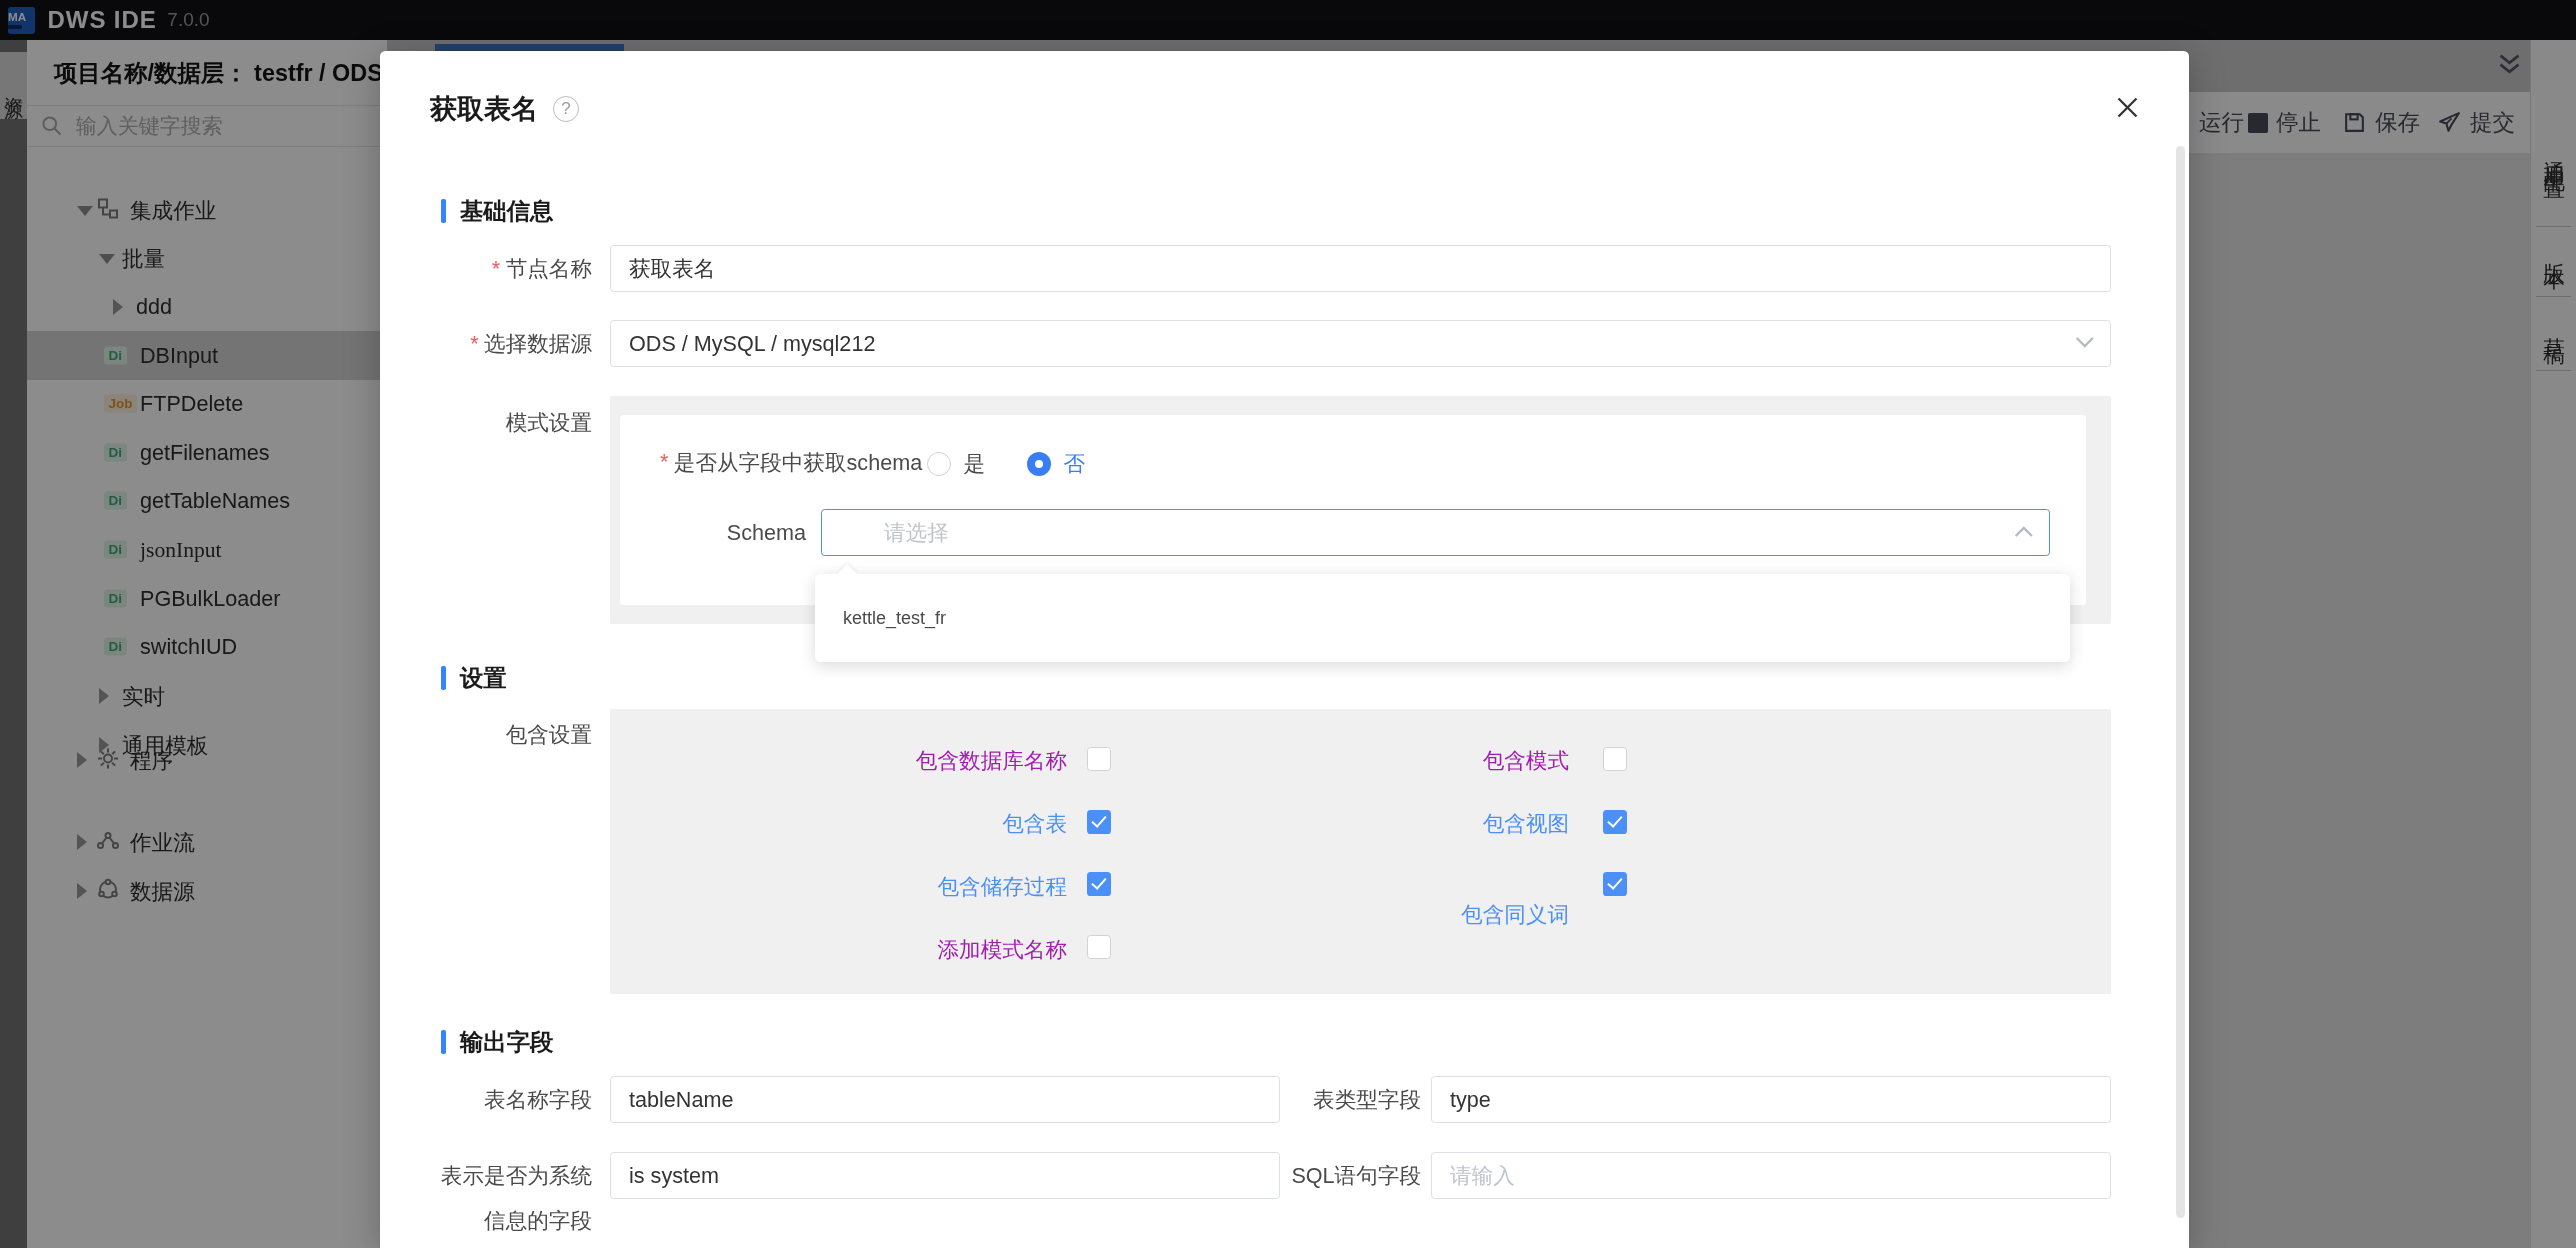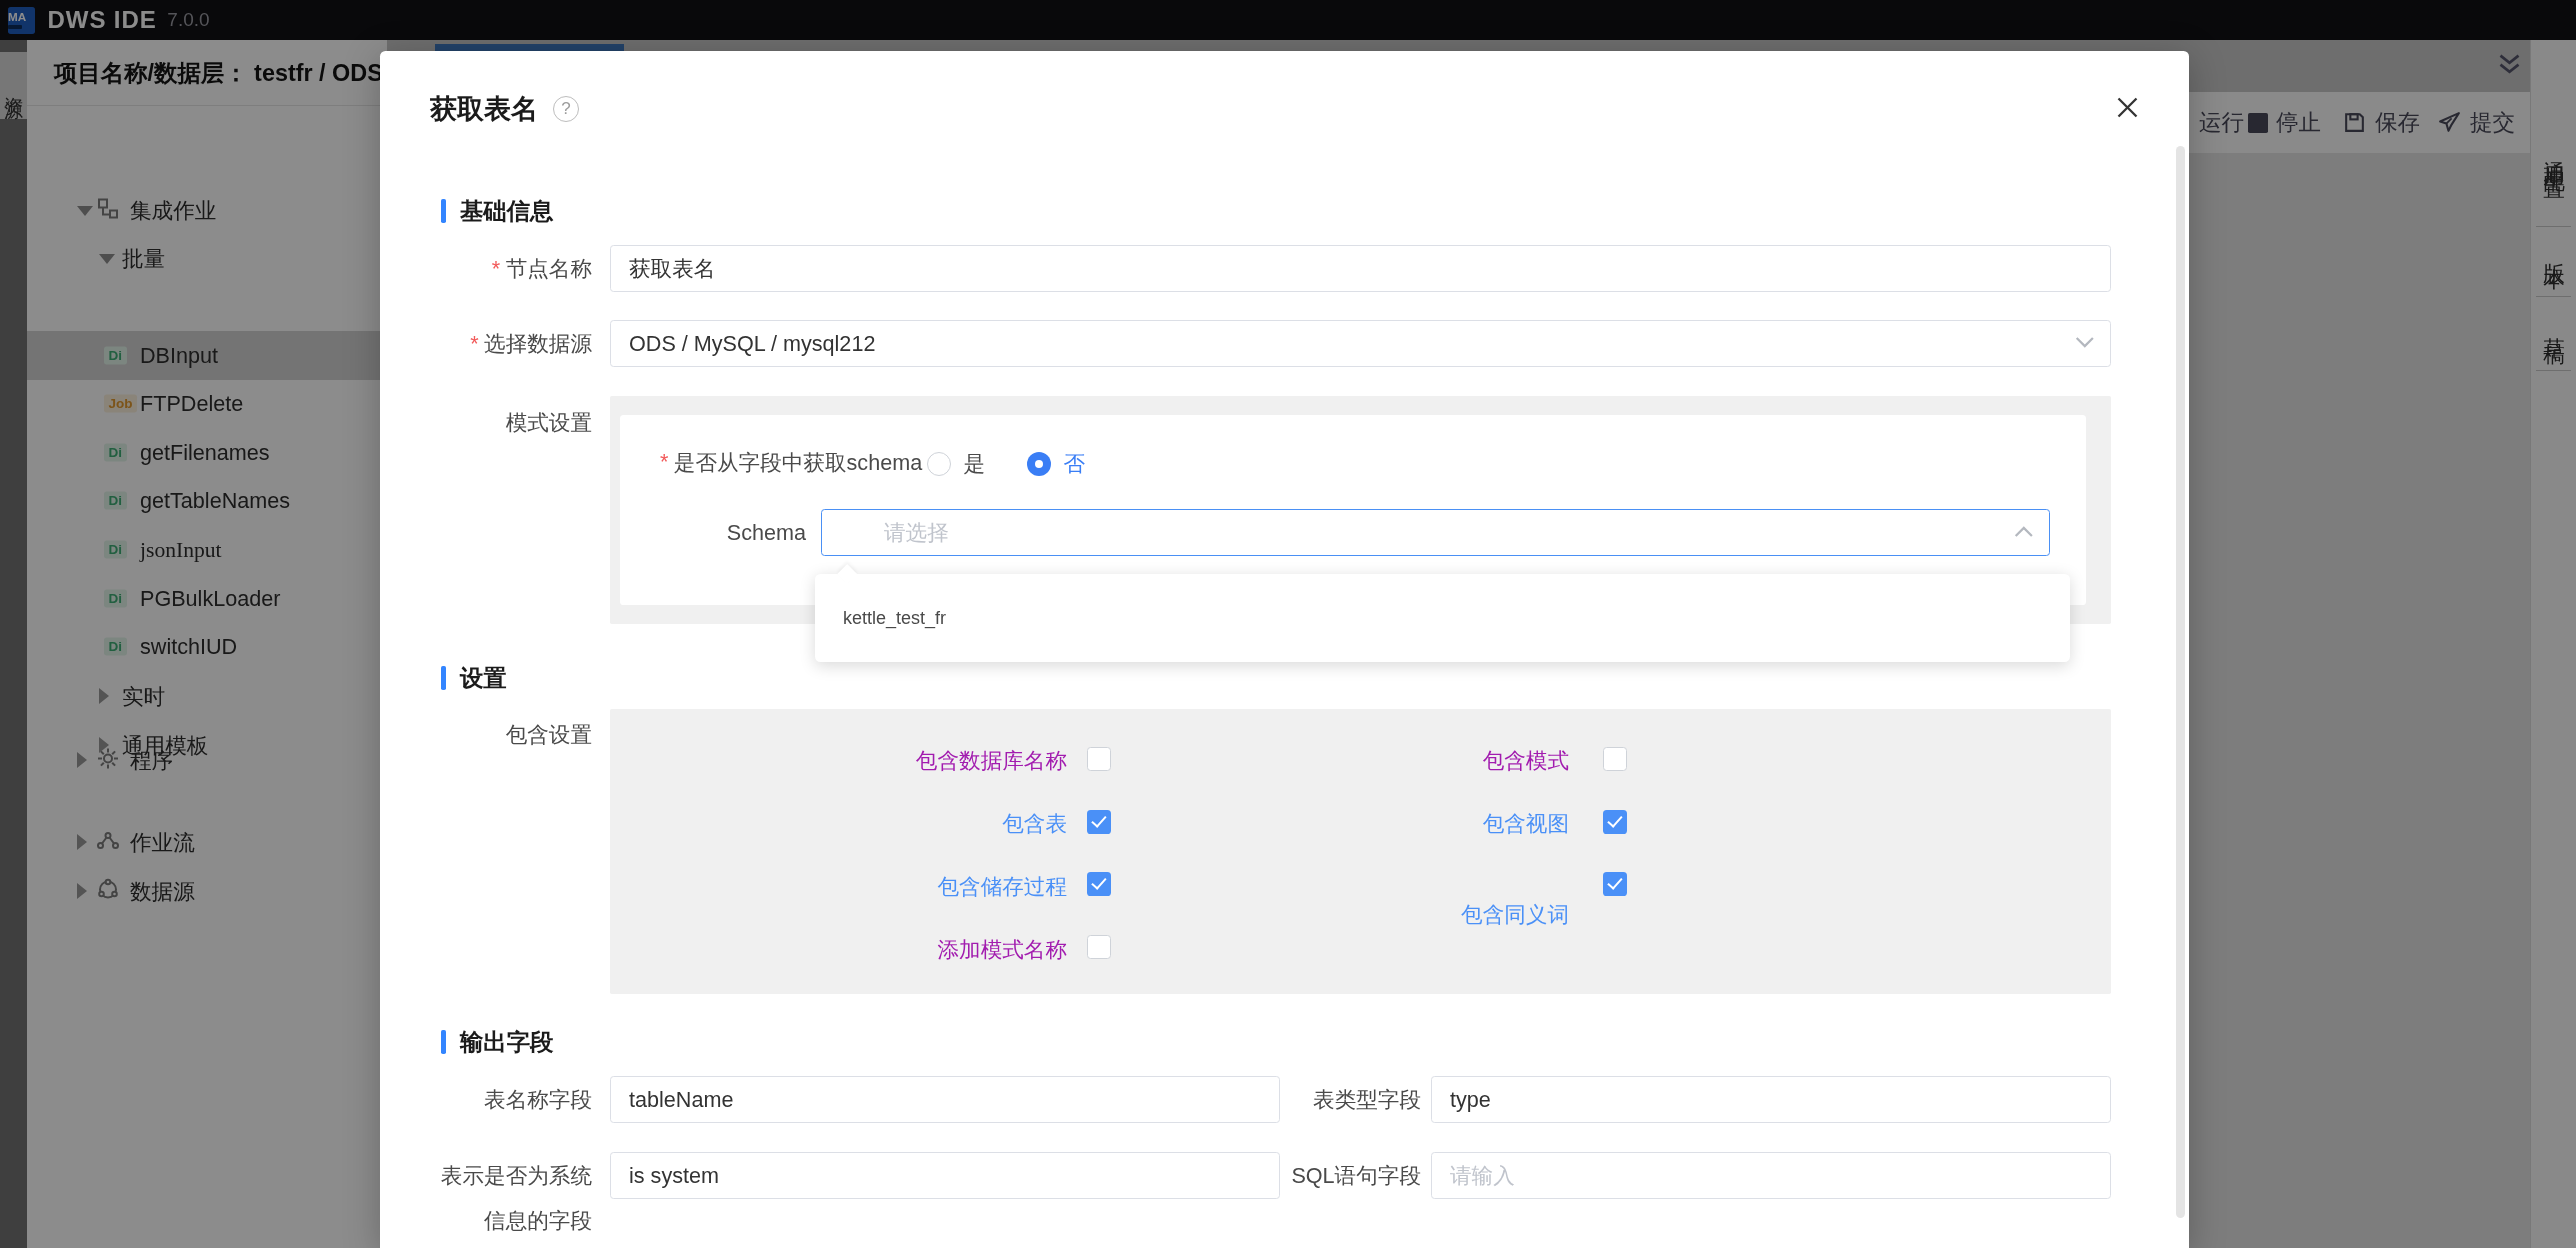--- a/index.html
+++ b/index.html
@@ -116,6 +116,13 @@
   <div class="side-header">
     <span>项目名称/数据层： testfr / ODS</span>
   </div>
+  <div class="side-search">
+    <svg width="23.4" height="23.4" viewBox="0 0 24 24">
+      <circle cx="10" cy="10" r="6.5" fill="none" stroke="#a8a8a8" stroke-width="2"></circle>
+      <line x1="15" y1="15" x2="21" y2="21" stroke="#a8a8a8" stroke-width="2"></line>
+    </svg>
+    <input placeholder="输入关键字搜索" style="">
+  </div>
   <div class="tree" id="tree">
       <div class="tree-row" style="top: 40px;">
         <span class="caret down" style="left: 50px;"></span>

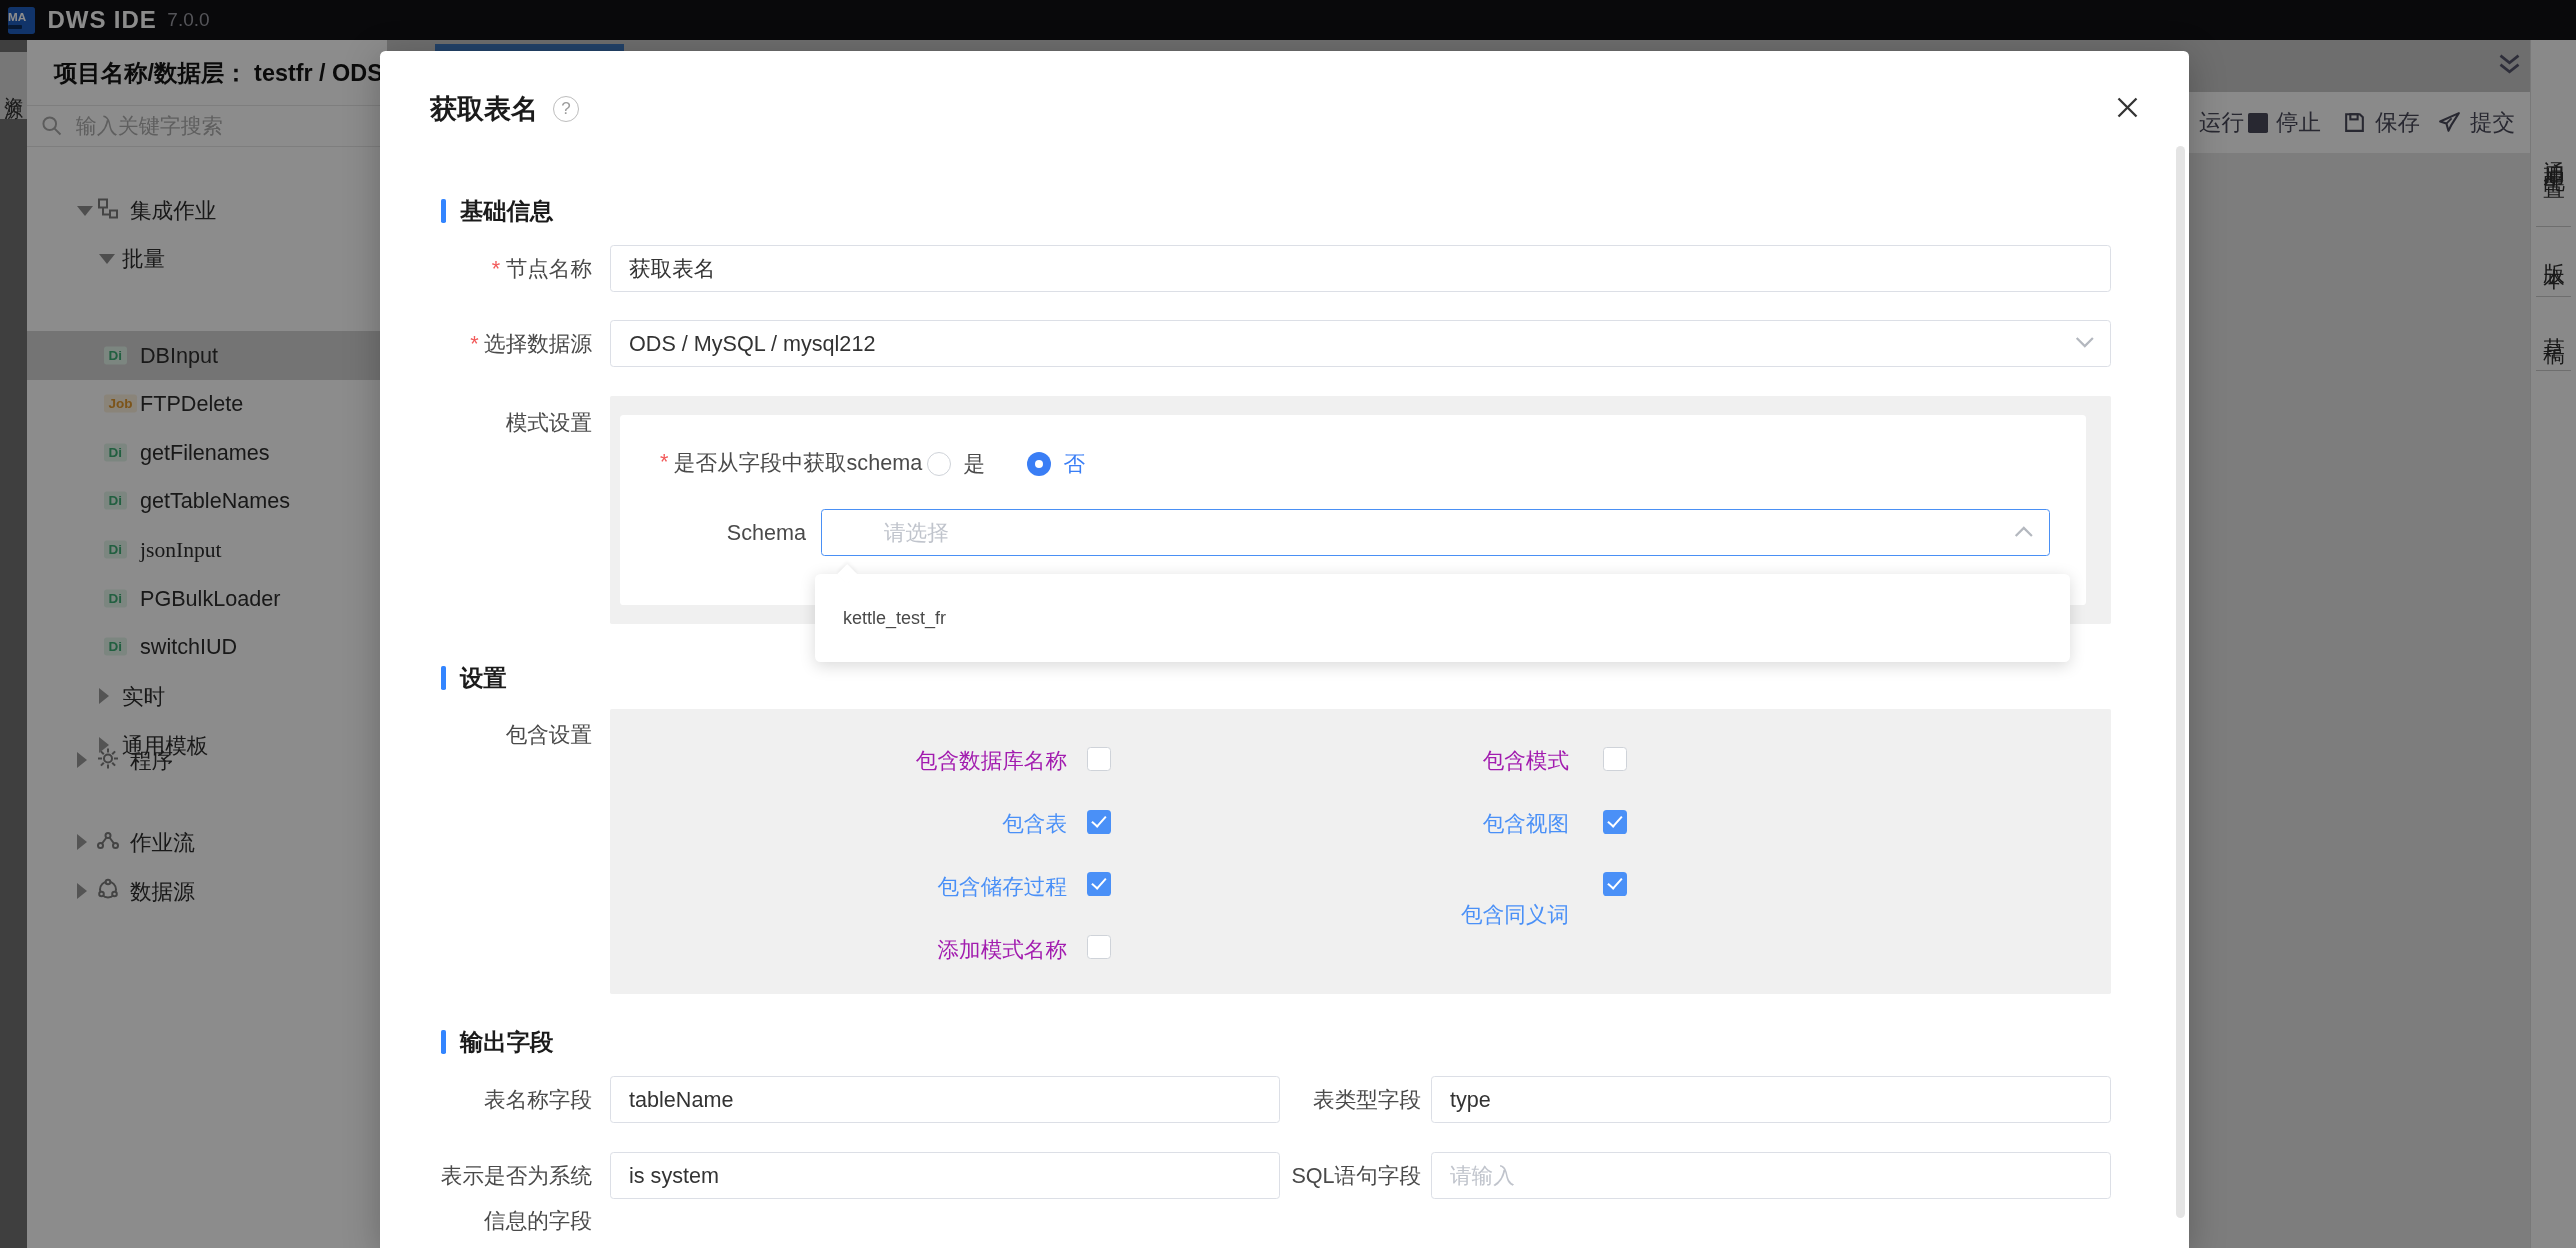--- a/index.html
+++ b/index.html
@@ -137,6 +137,10 @@
         <span class="caret down" style="left: 72px;"></span>
         <span class="lbl" style="left: 95px;">批量</span>
       </div>
+      <div class="tree-row" style="top: 137px;">
+        <span class="caret right" style="left: 86px;"></span>
+        <span class="lbl" style="left: 109px;">ddd</span>
+      </div>
       <div class="tree-row selected" style="top: 186px;">
         <span class="badge badge-di" style="left: 77px;">Di</span>
         <span class="lbl" style="left: 113px;">DBInput</span>

